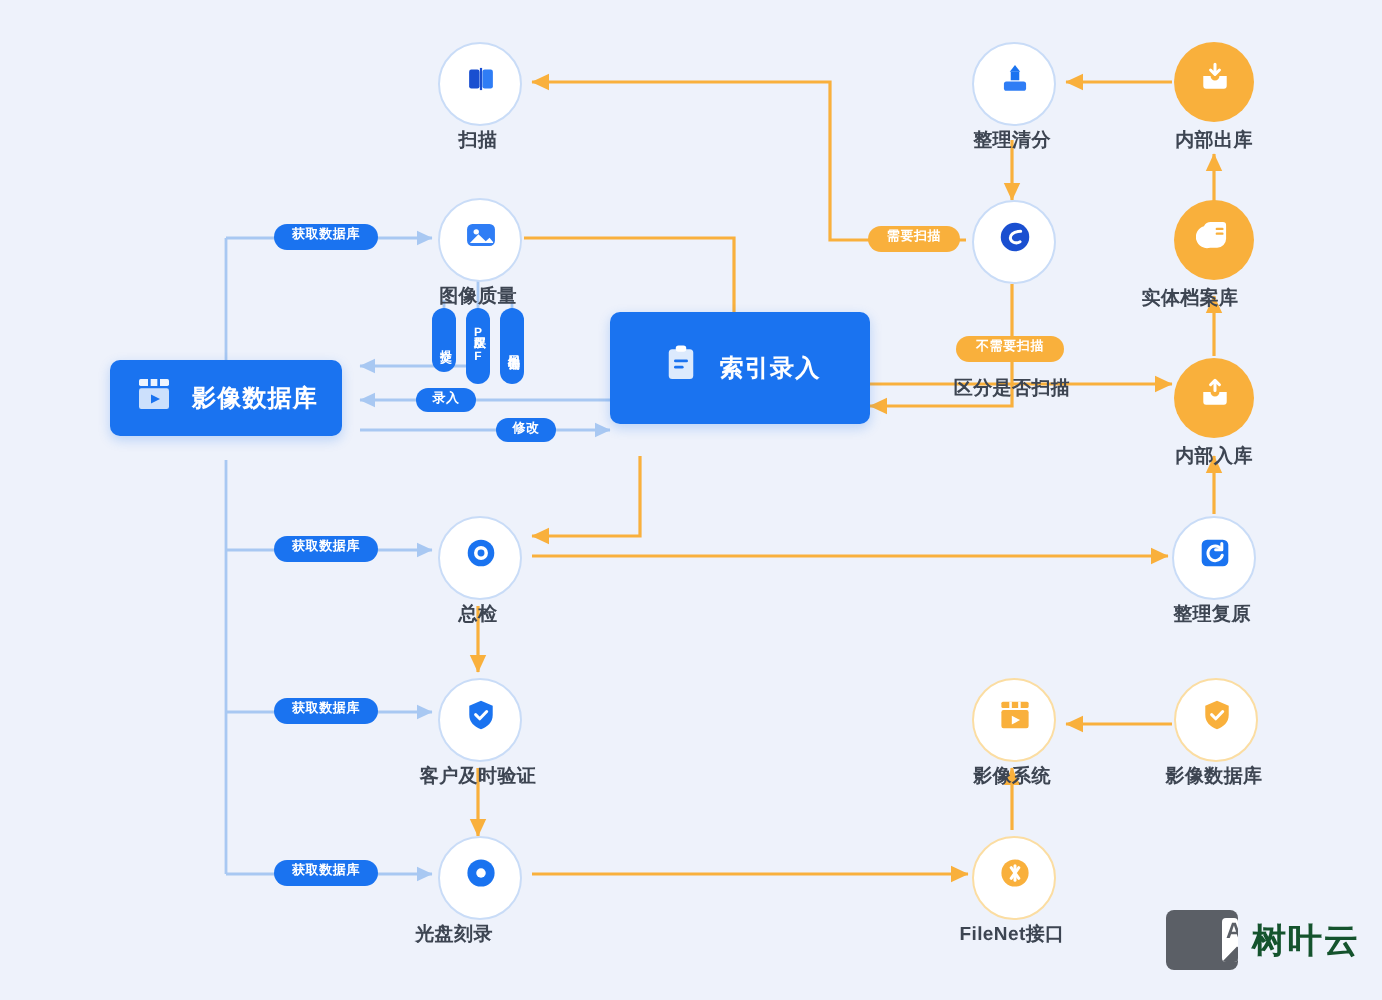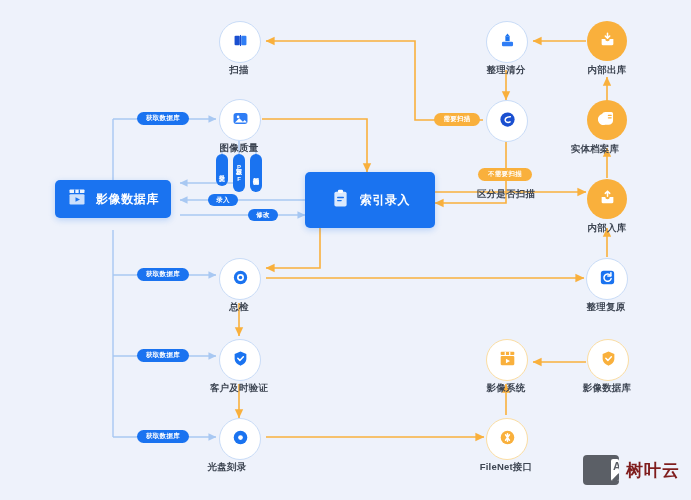--- a/index.html
+++ b/index.html
@@ -129,7 +129,7 @@
     <span class="btext">影像数据库</span>
   </div>
 
-  <div class="bigbox" style="left:305px;top:172px;width:130px;height:56px;">
+  <div class="bigbox" style="left:305px;top:156px;width:130px;height:56px;">
     <span>
       <svg width="21" height="21" viewBox="0 0 24 24">
         <rect x="5" y="4.2" width="14" height="17" rx="2" fill="#ffffff" opacity=".85"></rect>

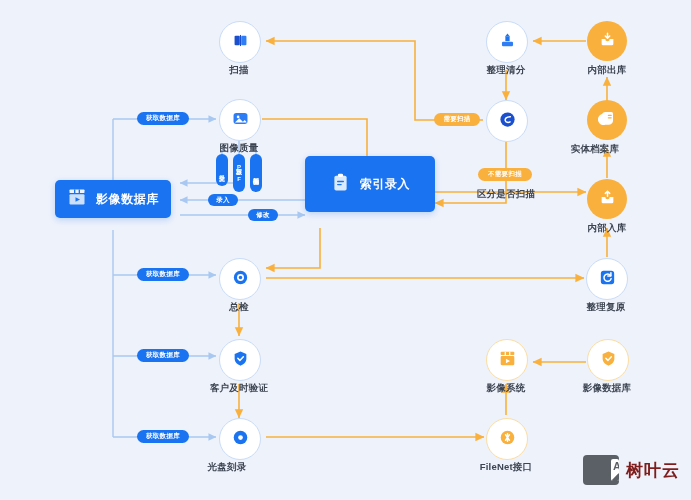--- a/index.html
+++ b/index.html
@@ -45,7 +45,7 @@
   #wm-inner{width:28px;height:22px;background:#fff;border-radius:2px;position:relative;overflow:hidden;margin-left:28px;}
   #wm-ai{position:absolute;left:2px;top:1px;font-size:11px;font-weight:bold;color:#5b5f66;}
   #wm-hill{position:absolute;left:0;bottom:0;width:28px;height:11px;}
-  #wm-text{font-size:17px;font-weight:bold;color:#7f1d1d;letter-spacing:1px;}
+  #wm-text{font-size:17px;font-weight:bold;color:#14532d;letter-spacing:1px;}
 </style>
 </head>
 <body>

